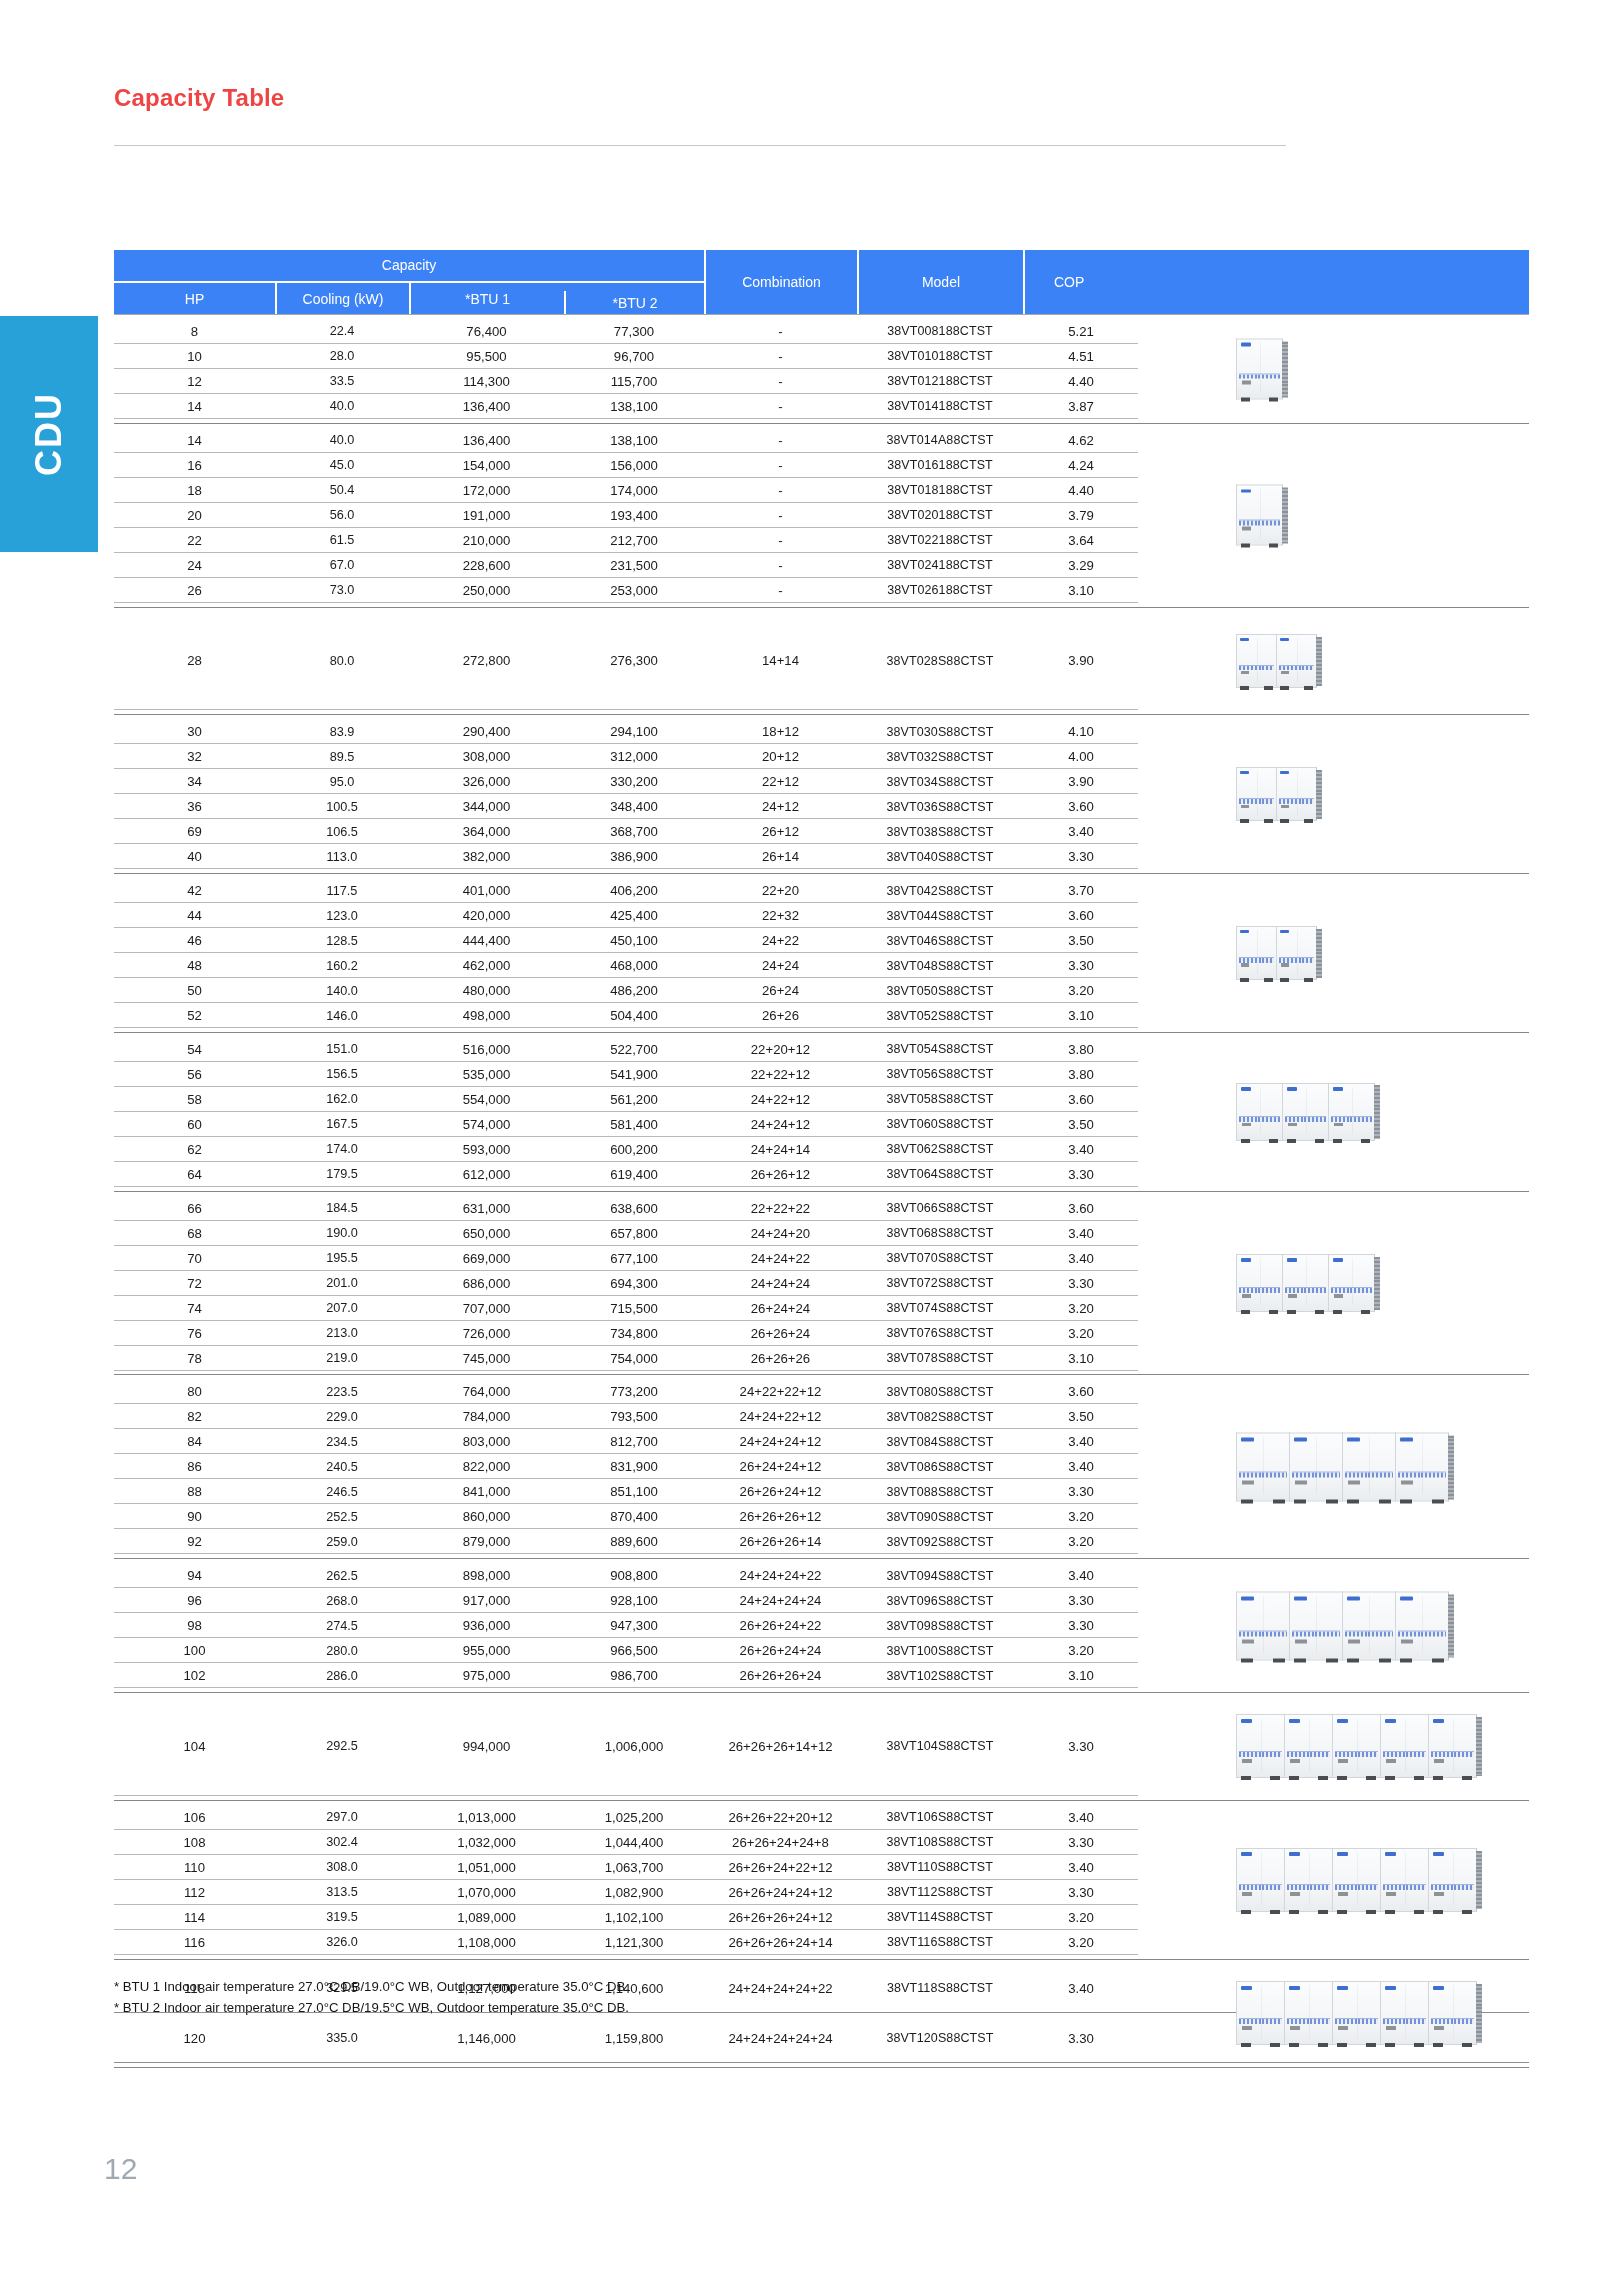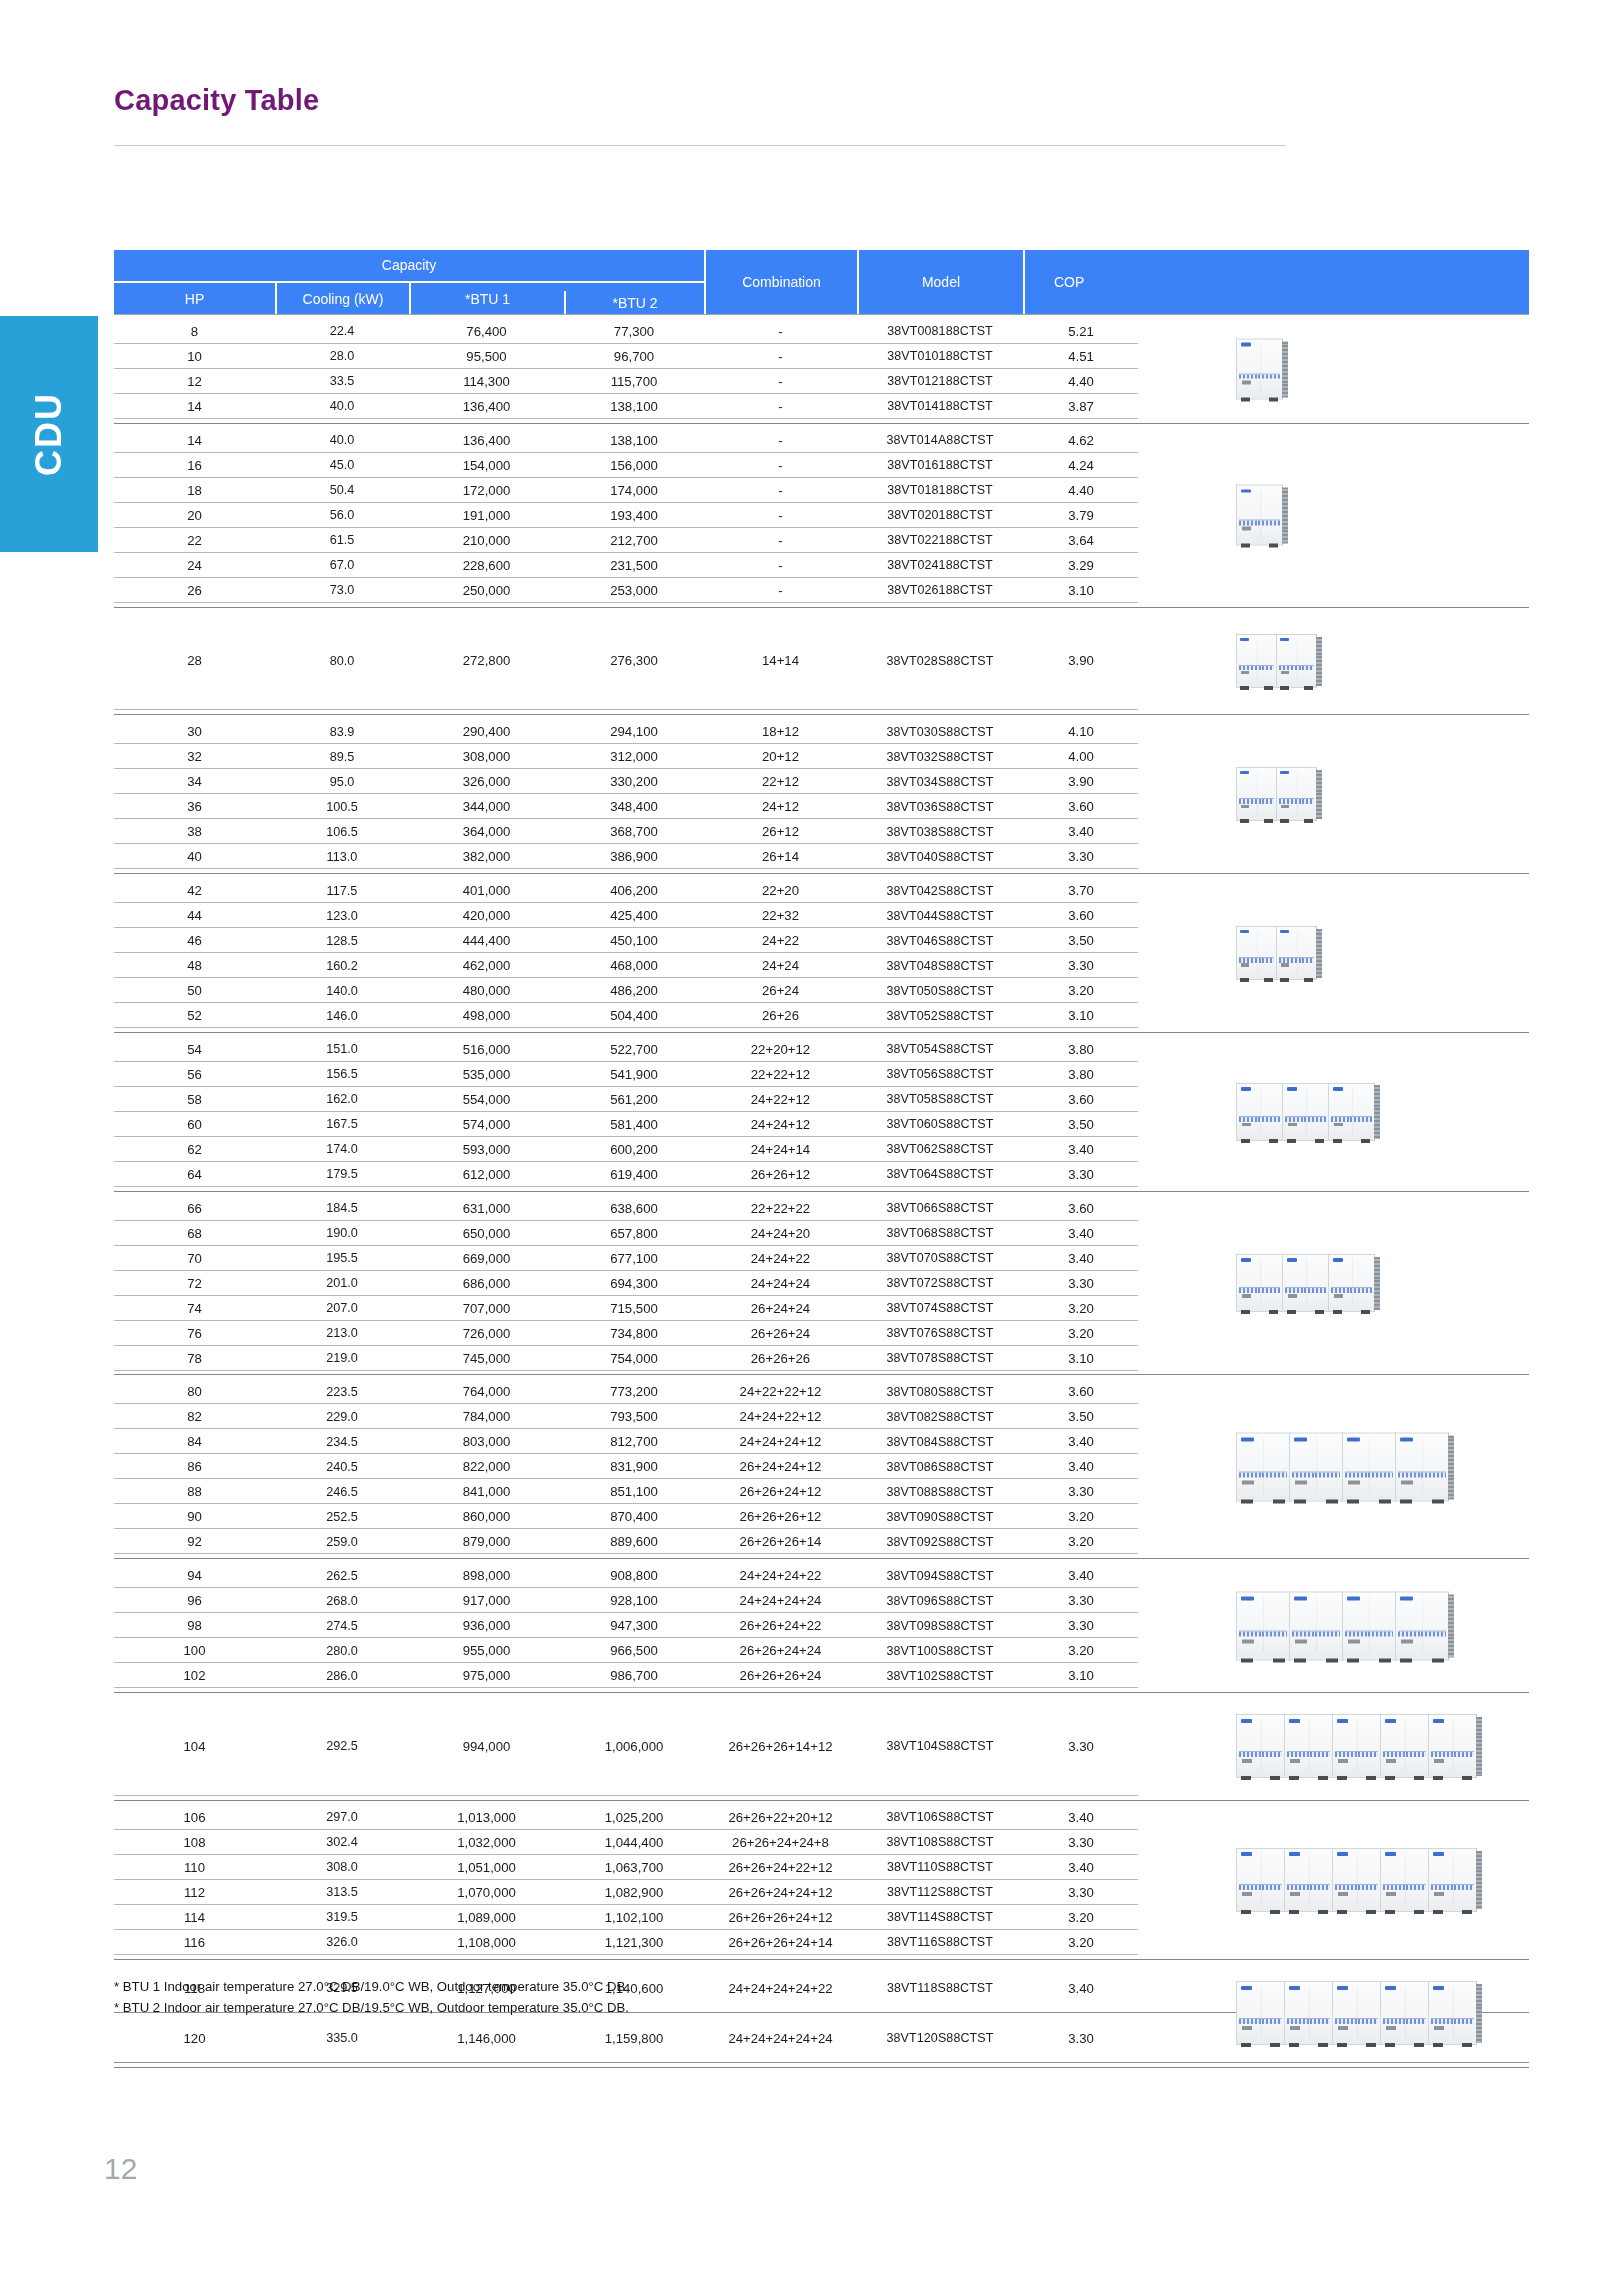--- a/index.html
+++ b/index.html
@@ -18,8 +18,8 @@
   }
   
   .page-title{
-    position:absolute;left:114px;top:84px;font-size:29px;font-weight:bold;
-    color:#701a75;letter-spacing:0.2px;
+    position:absolute;left:114px;top:84px;font-size:24px;font-weight:bold;
+    color:#ef4444;letter-spacing:0.2px;
   }
   .title-rule{position:absolute;left:114px;top:145px;width:1172px;height:1px;background:#c7c7c7;}
   

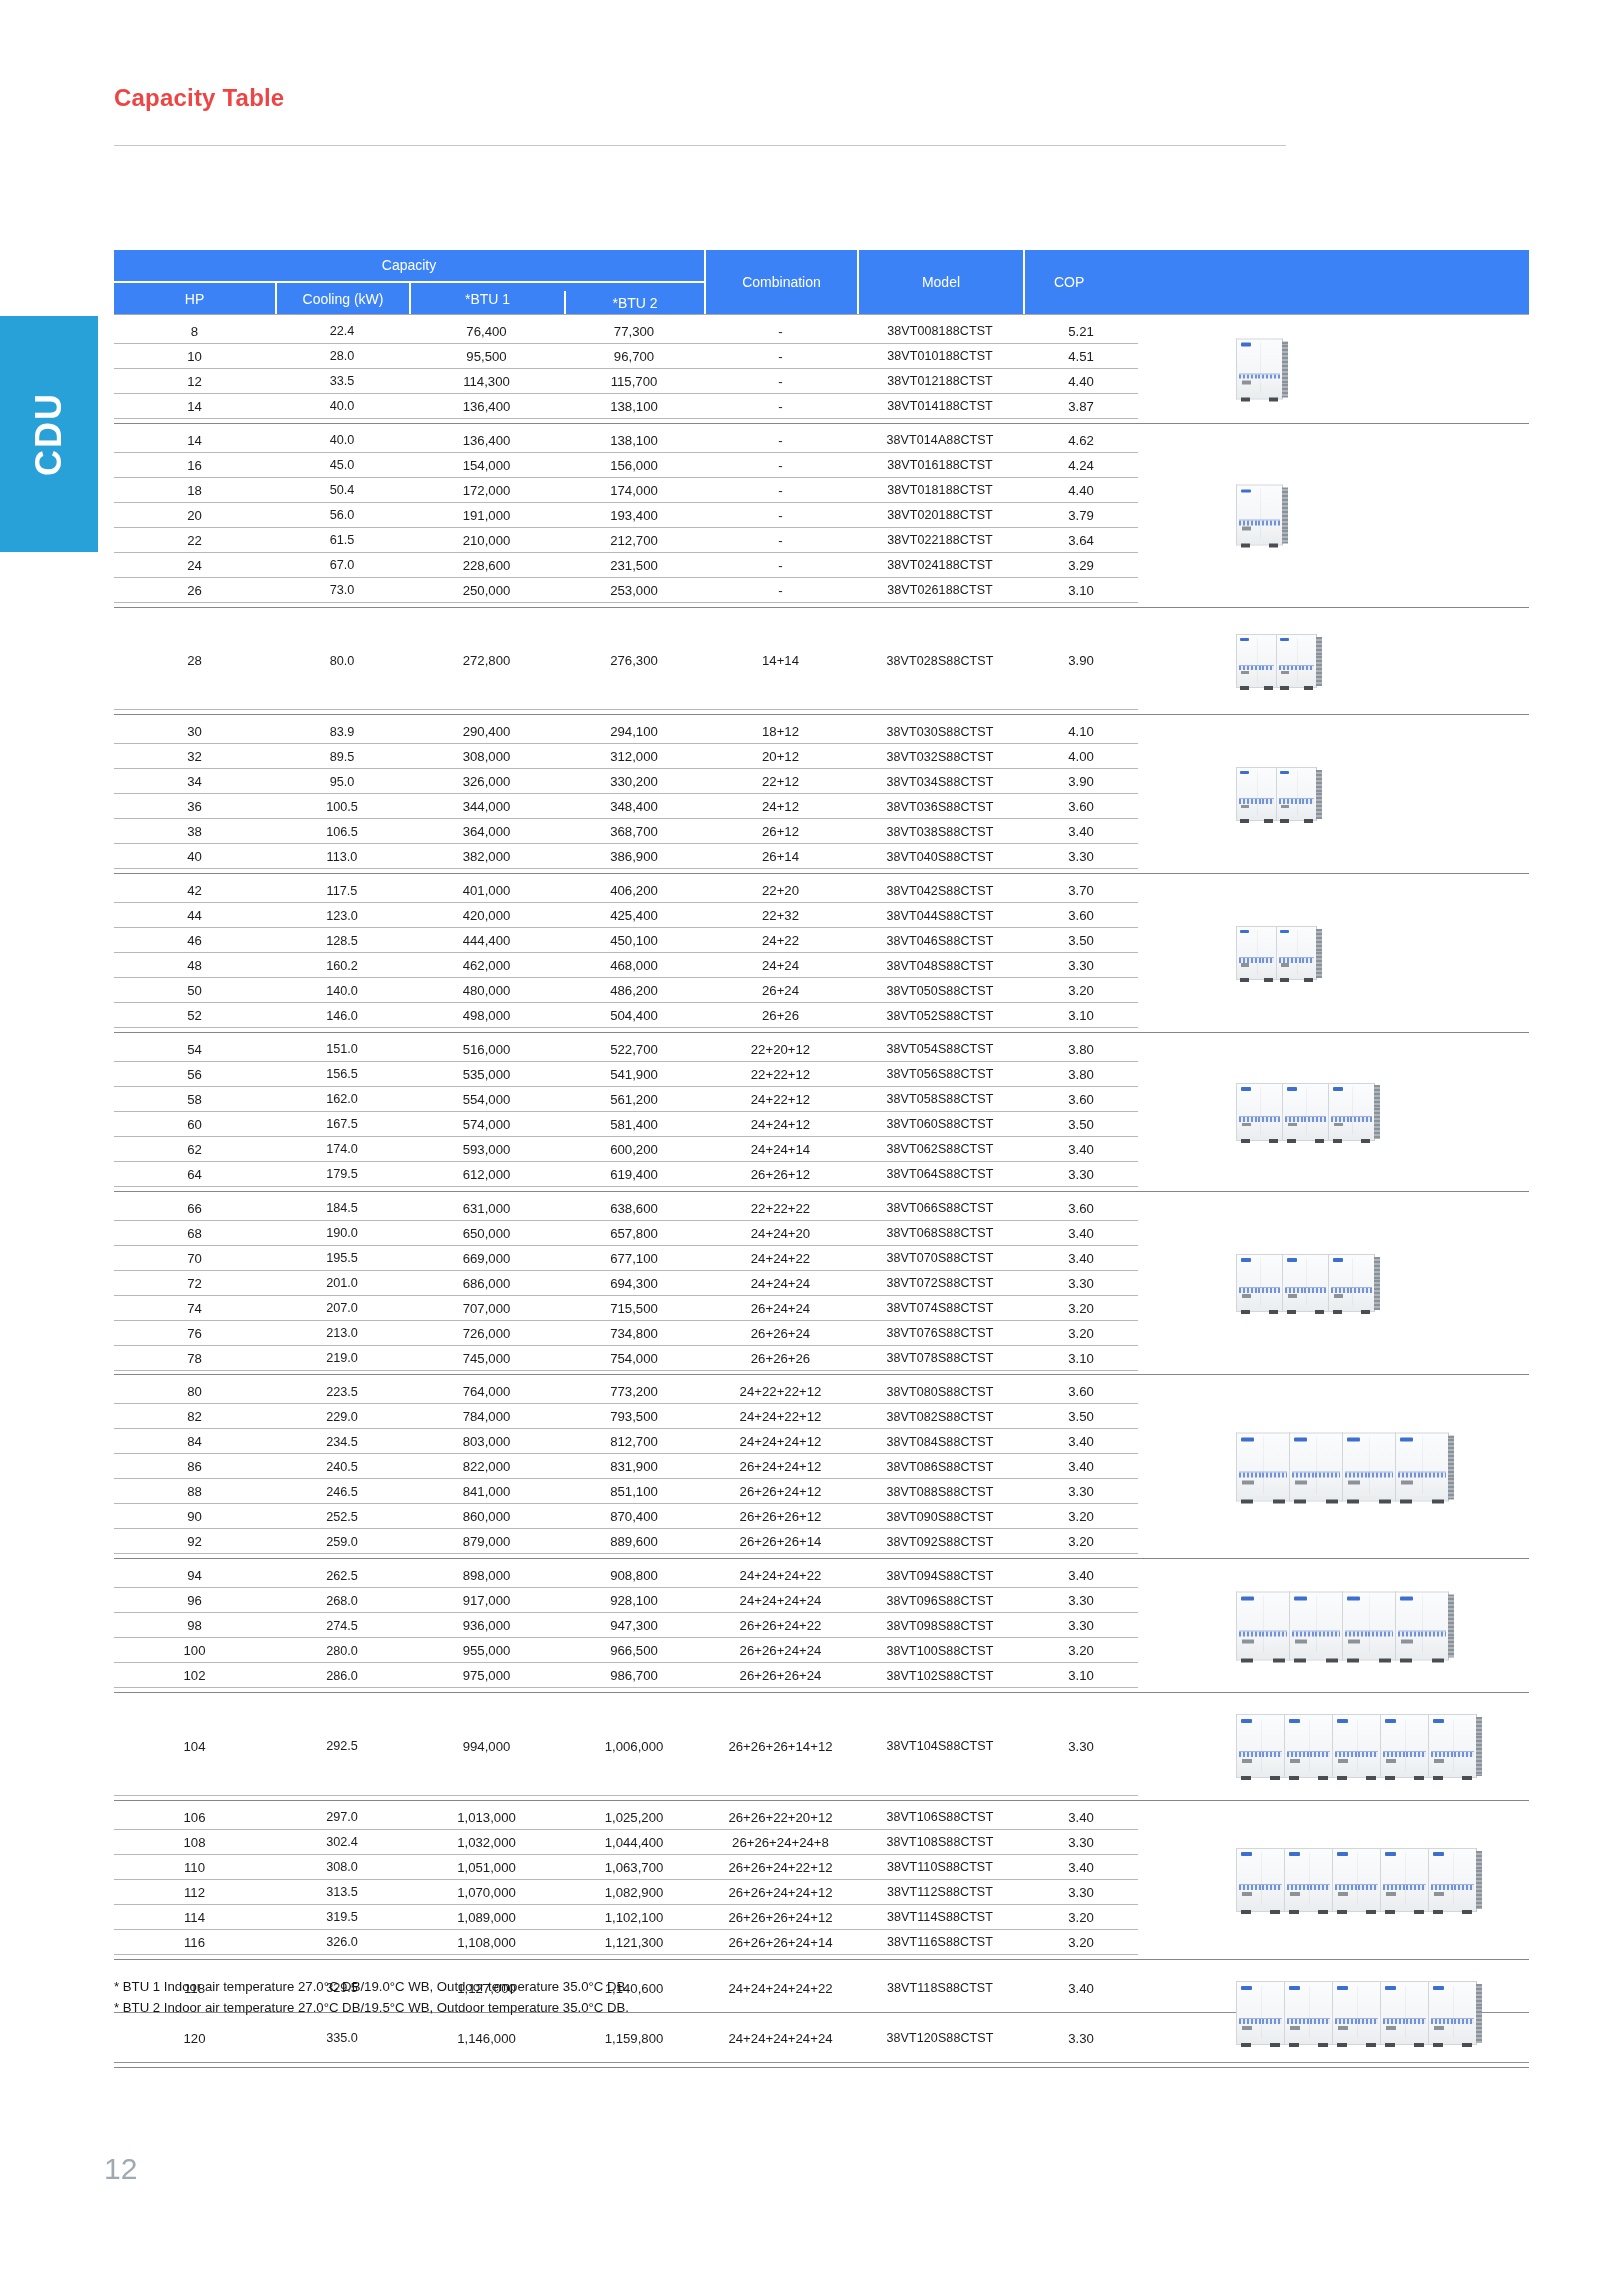--- a/index.html
+++ b/index.html
@@ -297,7 +297,7 @@
           <div class="cell c-cop">3.60</div>
         </div>
         <div class="row">
-          <div class="cell c-hp">38</div>
+          <div class="cell c-hp">69</div>
           <div class="cell c-cooling">106.5</div>
           <div class="cell c-btu1">364,000</div>
           <div class="cell c-btu2">368,700</div>

